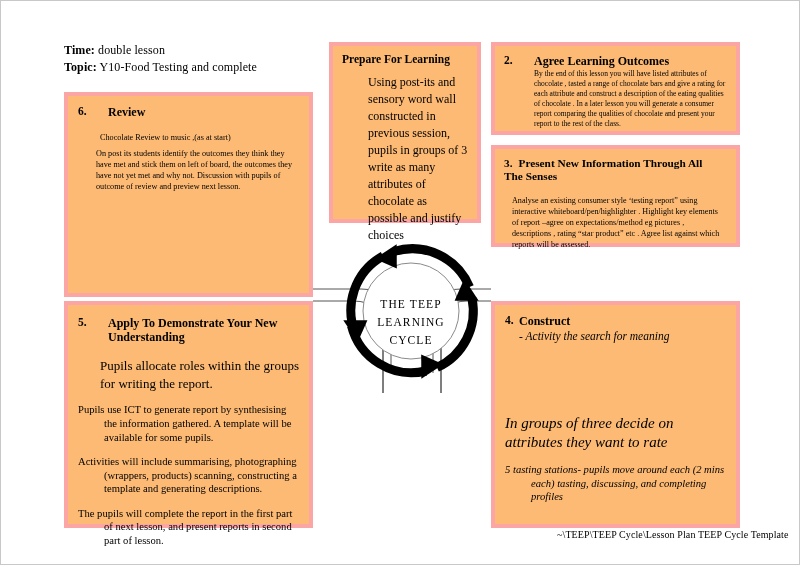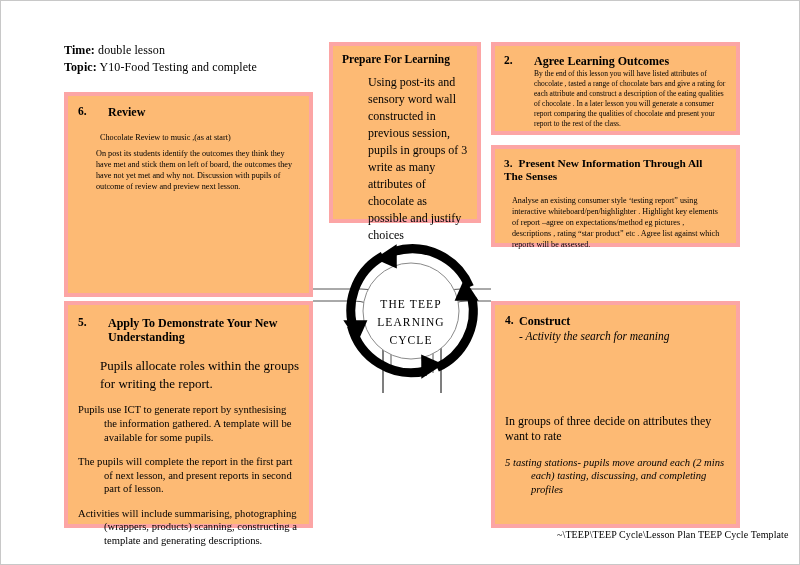--- a/index.html
+++ b/index.html
@@ -119,7 +119,7 @@
   }
   #box-construct .head-row .head-num { width: 14px; }
   #box-construct .head-sub { margin-left: 14px; margin-top: 2px; }
-  #box-construct .p1 { margin: 70px 0 0 0; font-size: 12px; line-height: 1.28; }
+  #box-construct .p1 { margin: 70px 0 0 0; font-size: 15px; line-height: 1.28; font-style: italic; }
   #box-construct .p2 { margin: 11px 0 0 0; font-size: 10.6px; line-height: 1.28; font-style: italic; }
 
   

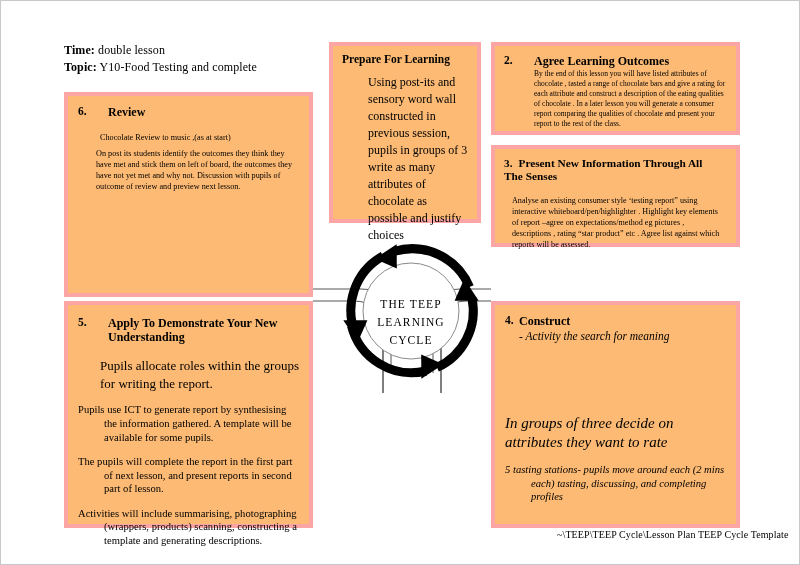--- a/index.html
+++ b/index.html
@@ -221,8 +221,8 @@
     </div>
     <div class="p1">Pupils allocate roles within the groups for writing the report.</div>
     <div class="pb indent-hang">Pupils use ICT to generate report by synthesising the information gathered. A template will be available for some pupils.</div>
+    <div class="pb indent-hang">Activities will include summarising, photographing (wrappers, products) scanning, constructing a template and generating descriptions.</div>
     <div class="pb indent-hang">The pupils will complete the report in the first part of next lesson, and present reports in second part of lesson.</div>
-    <div class="pb indent-hang">Activities will include summarising, photographing (wrappers, products) scanning, constructing a template and generating descriptions.</div>
   </div>
 
   <div class="box" id="box-construct">

